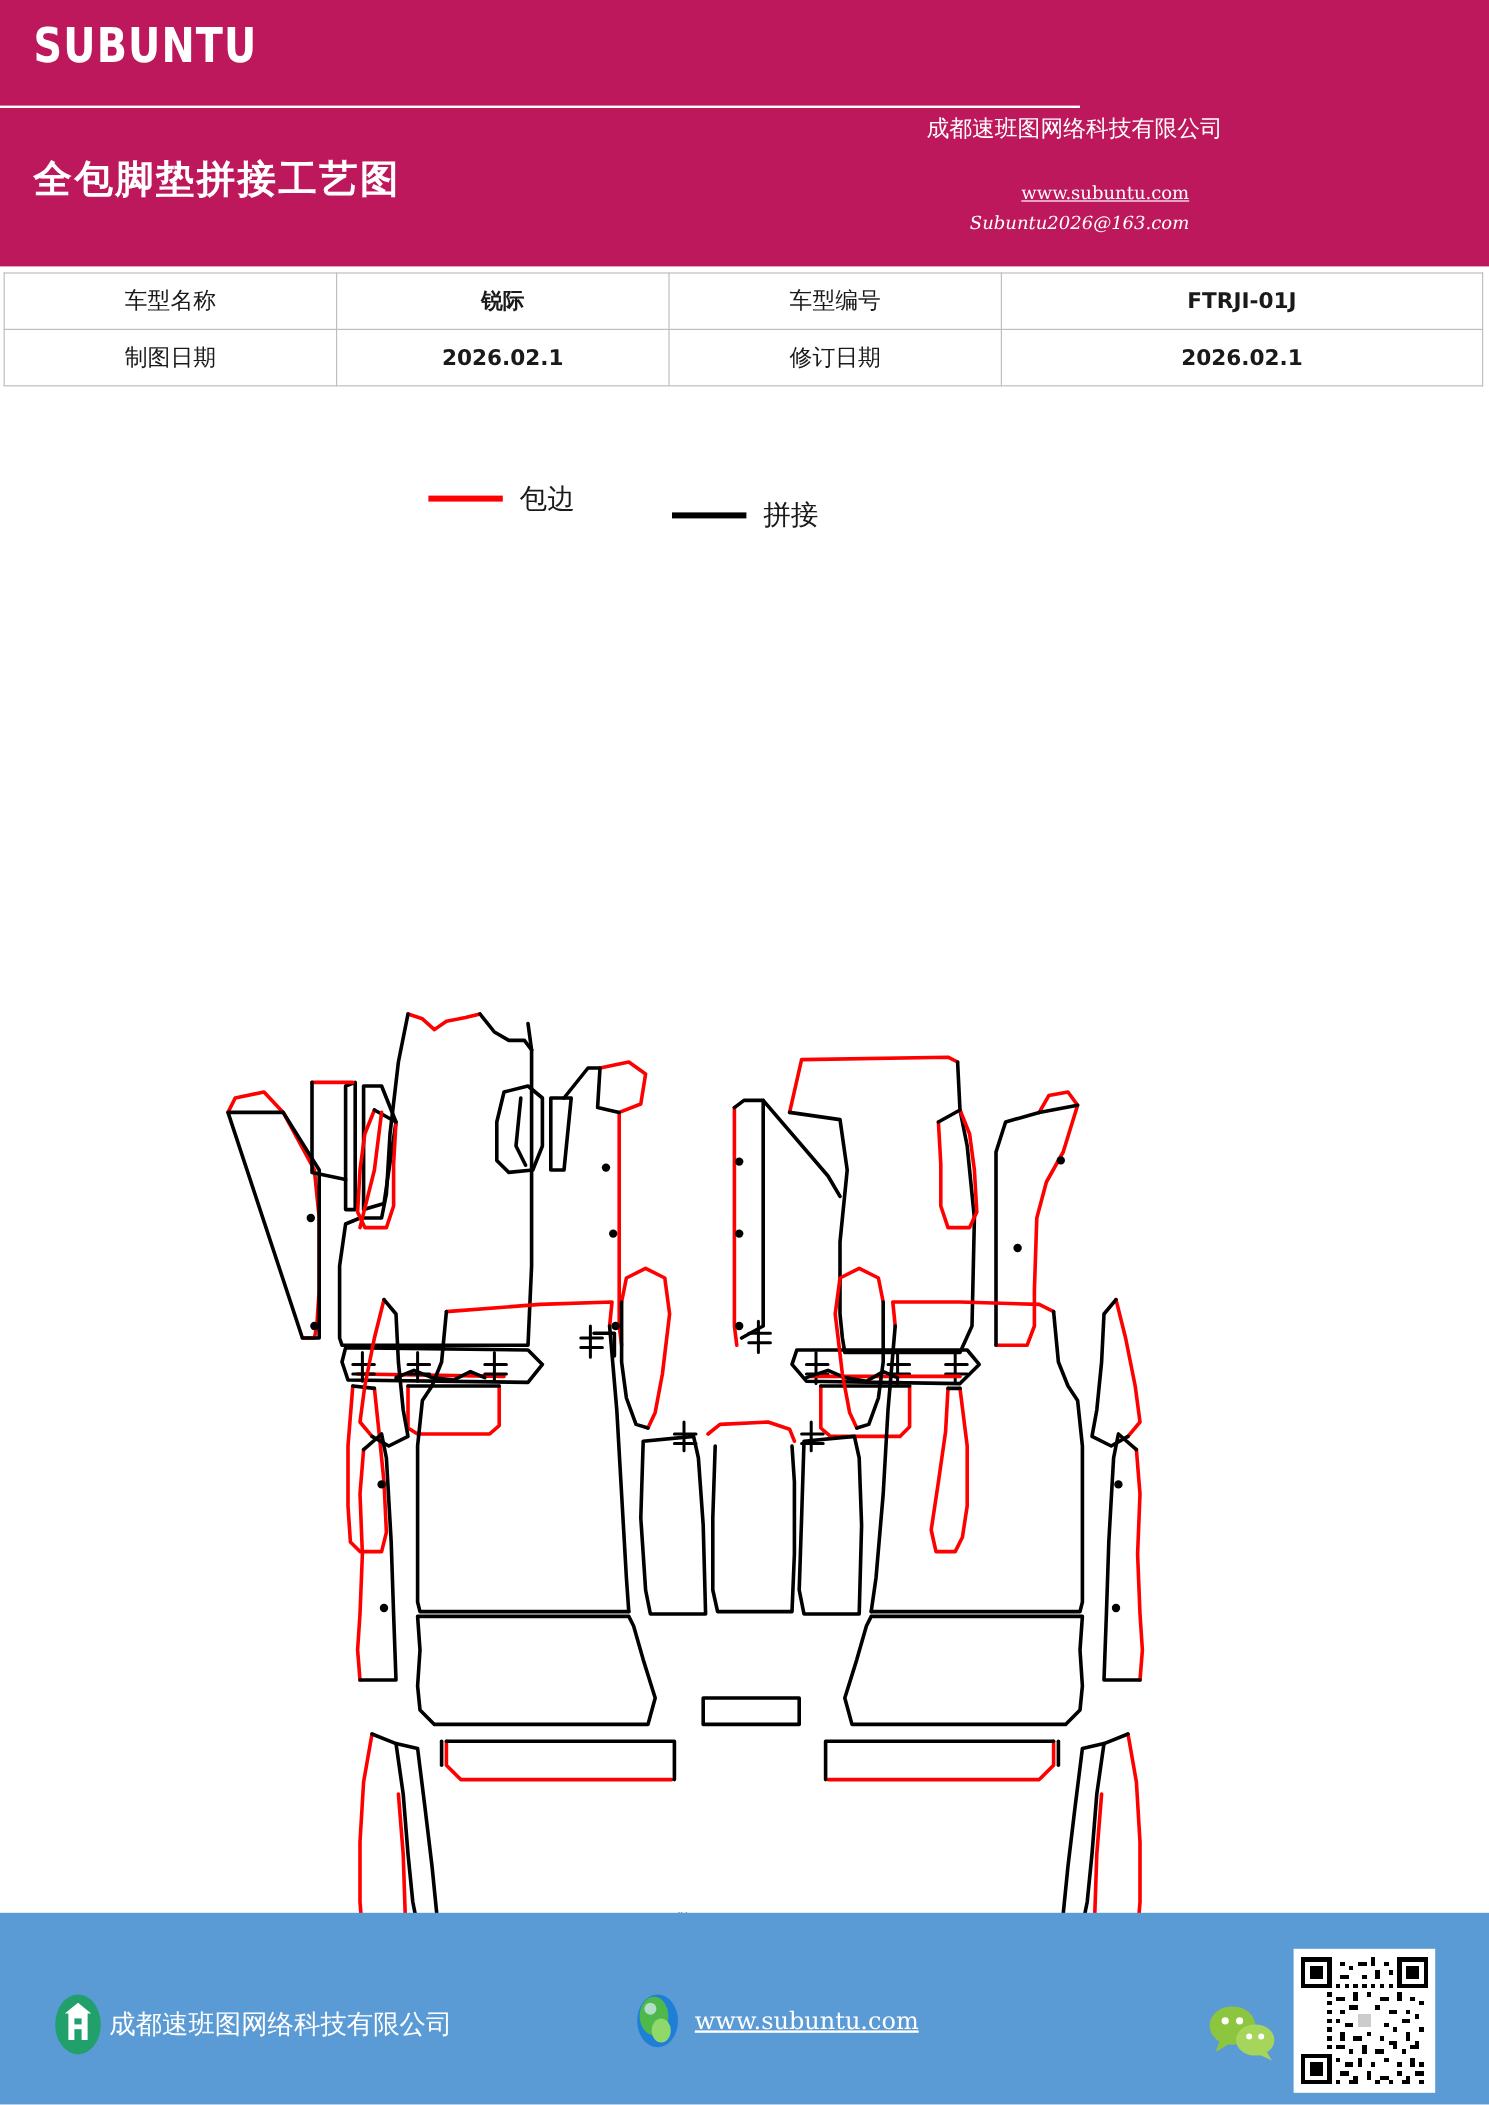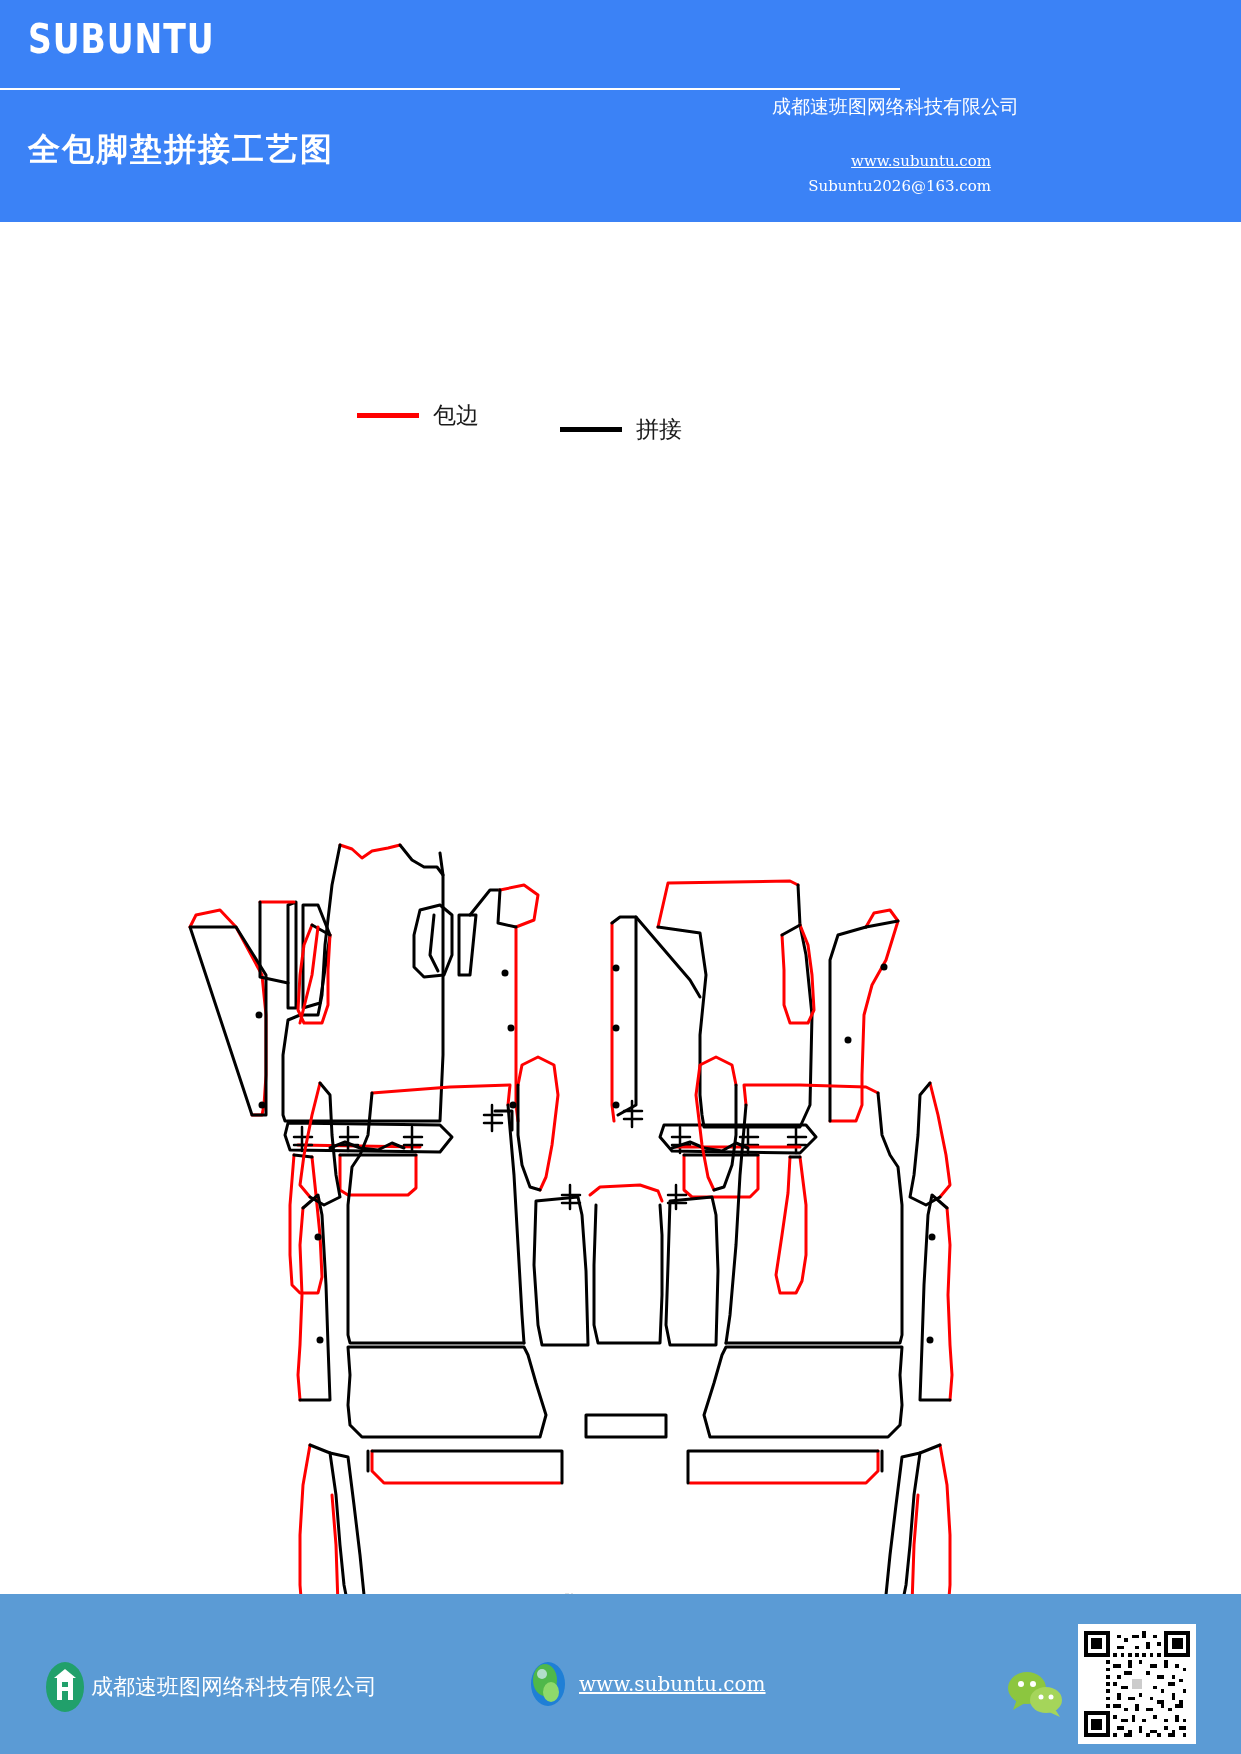--- a/index.html
+++ b/index.html
@@ -23,7 +23,7 @@
     left: 0; top: 0;
     width: 1241px;
     height: 222px;
-    background: #3b82f6;
+    background: #be185d;
   }
   .brand-logo {
     position: absolute;

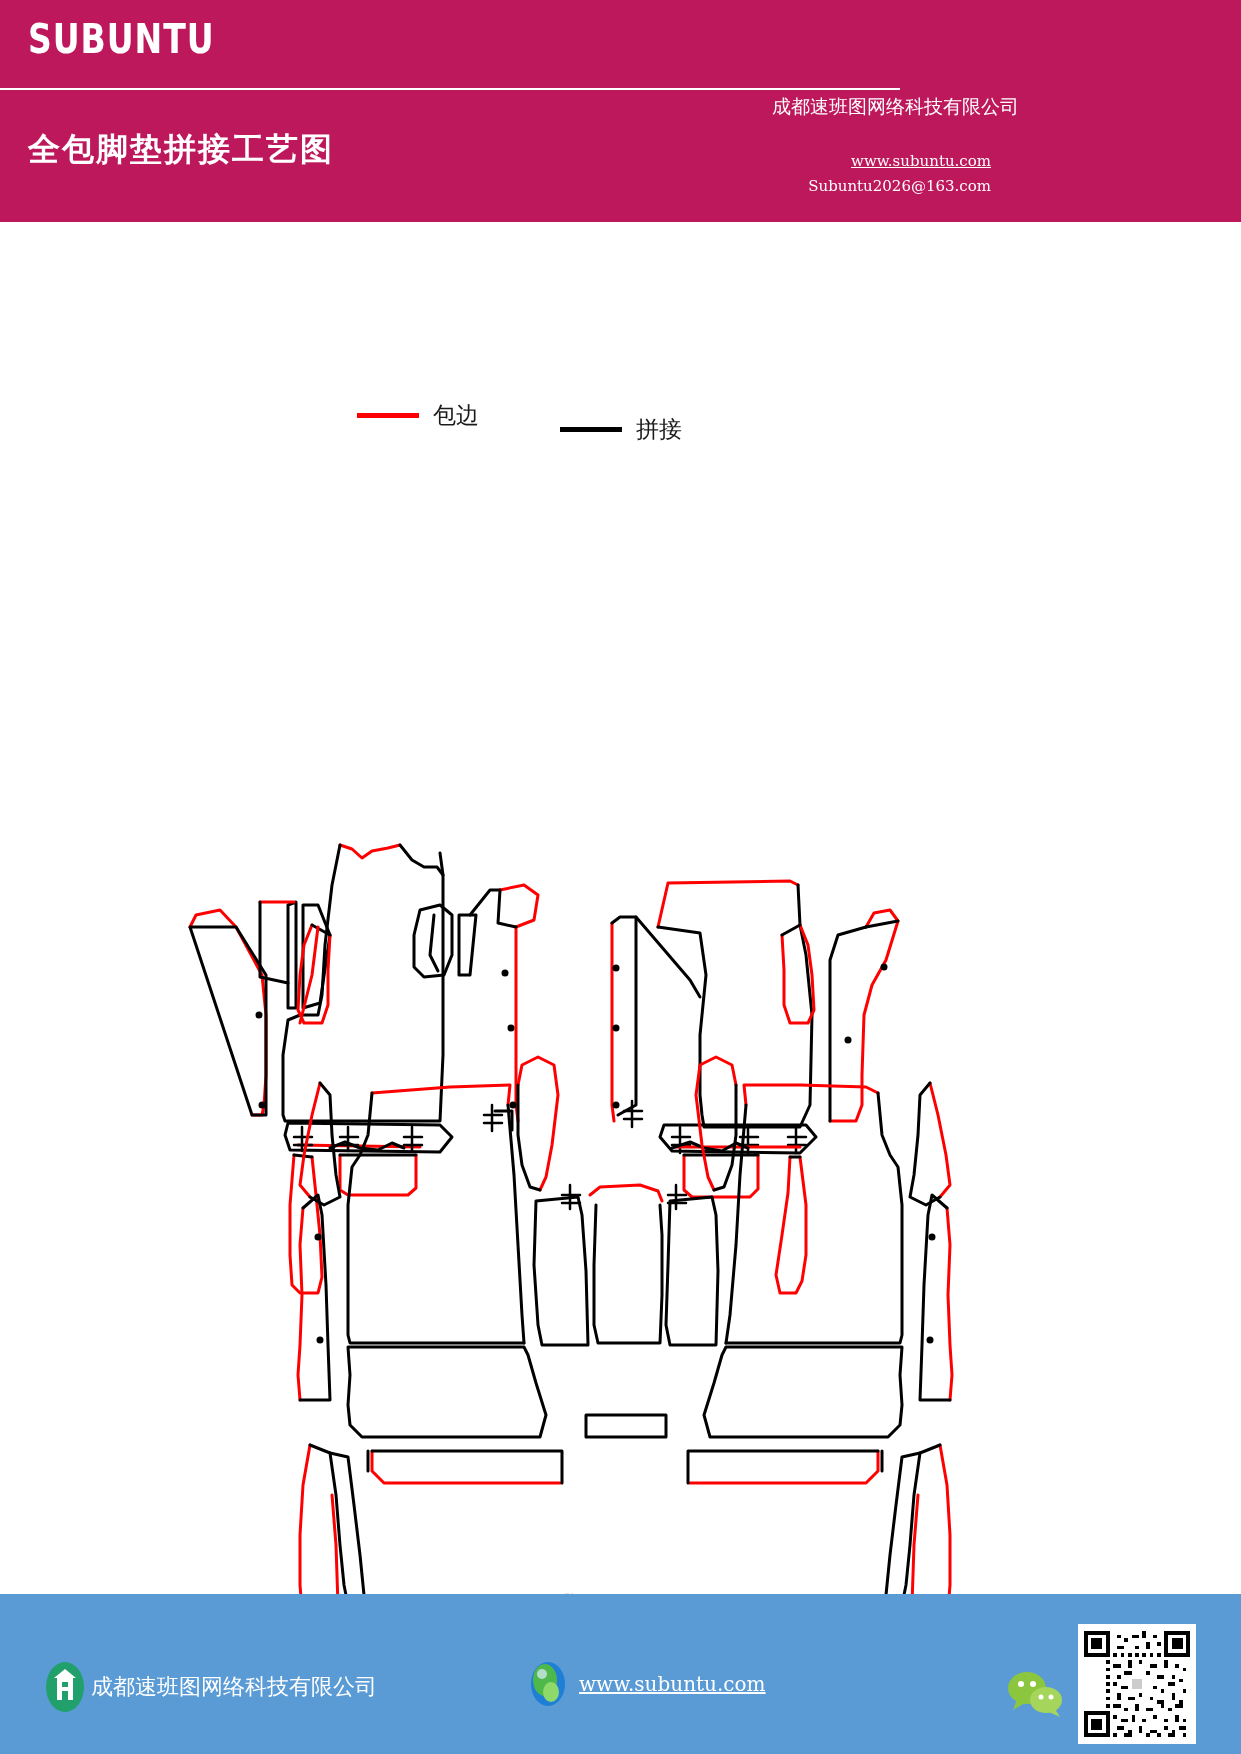--- a/index.html
+++ b/index.html
@@ -87,6 +87,7 @@
     font-size: 15px;
     color: #ffffff;
     white-space: nowrap;
+    font-style: italic;
   }
 
   

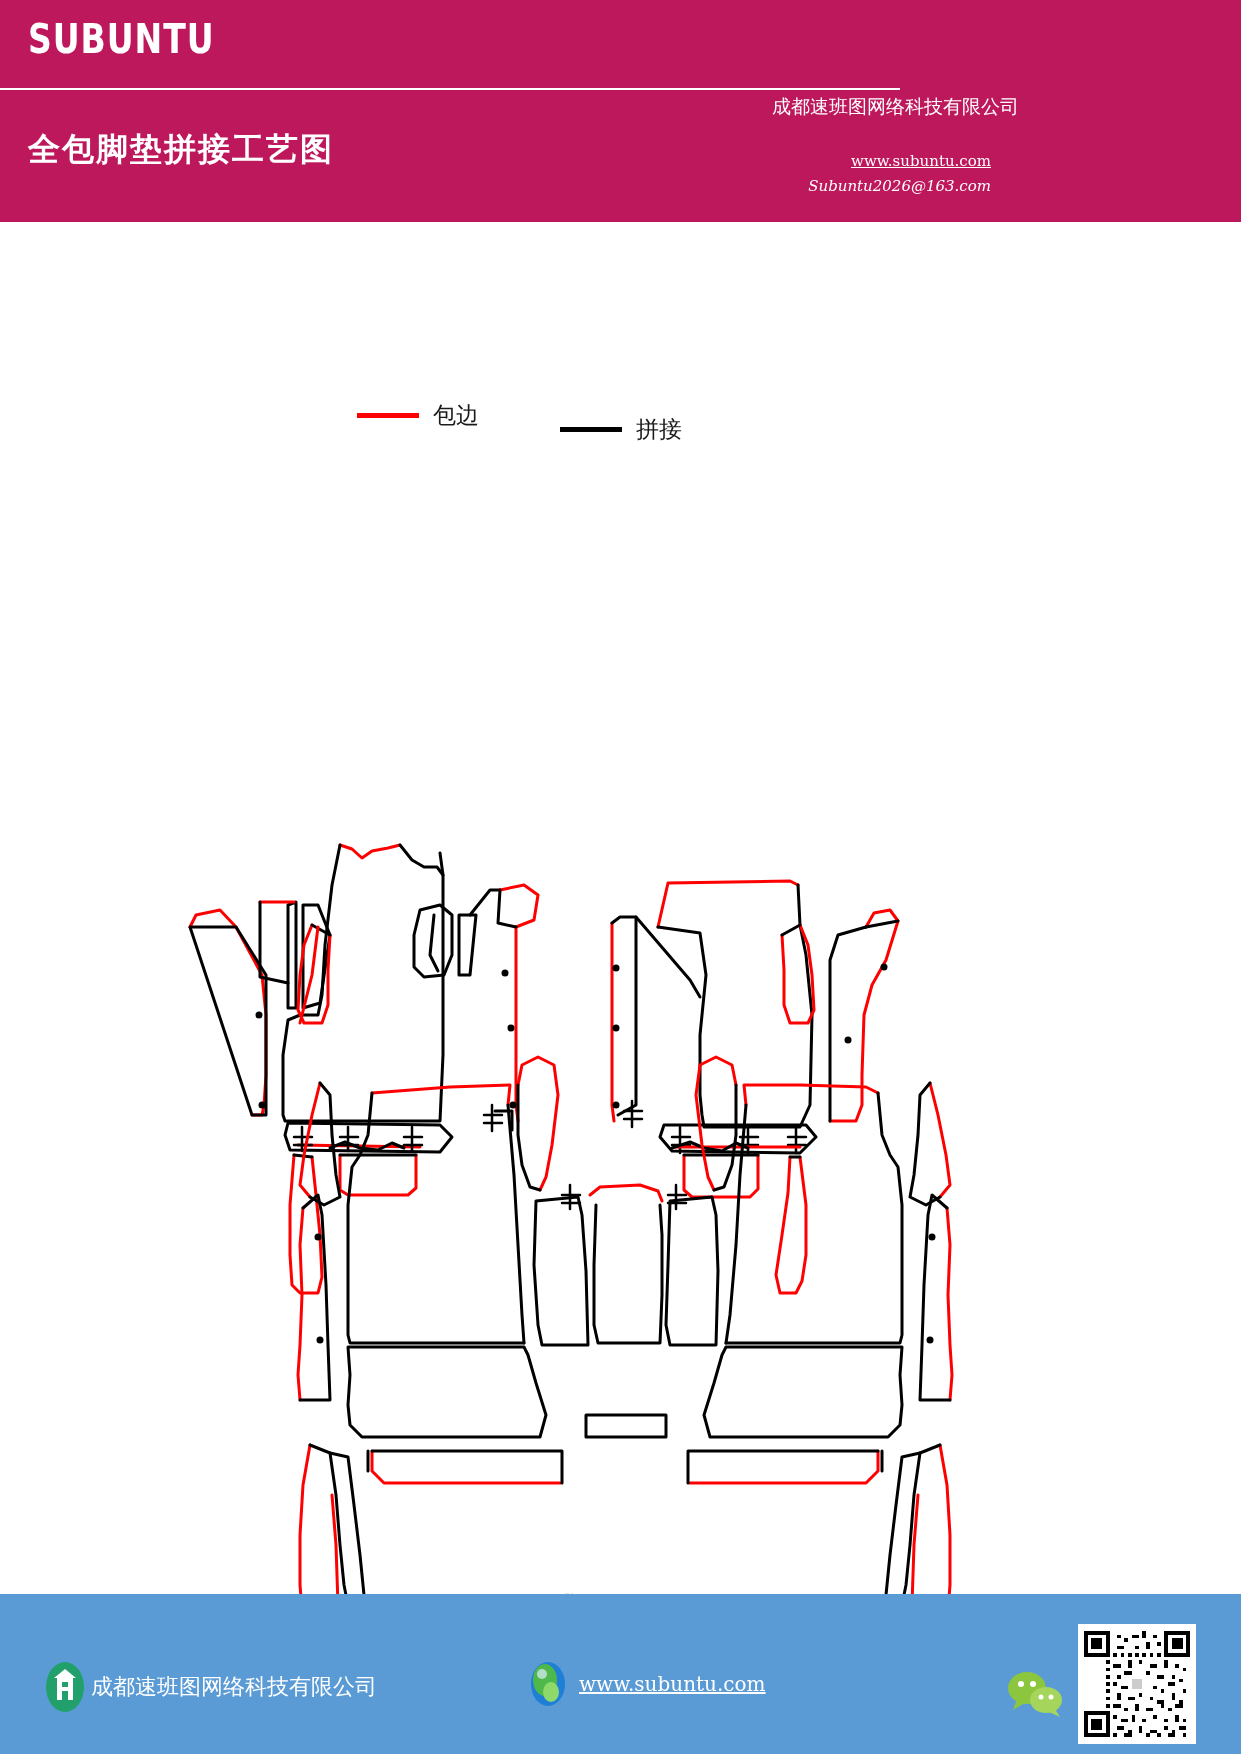--- a/index.html
+++ b/index.html
@@ -222,6 +222,22 @@
     <div class="header-mail">Subuntu2026@163.com</div>
   </div>
 
+  <table class="info-table">
+    <tbody>
+        <tr>
+      <td class="col-a">车型名称</td>
+      <td class="col-b val">锐际</td>
+      <td class="col-c">车型编号</td>
+      <td class="col-d val">FTRJI-01J</td>
+    </tr>
+    <tr>
+      <td class="col-a">制图日期</td>
+      <td class="col-b val">2026.02.1</td>
+      <td class="col-c">修订日期</td>
+      <td class="col-d val">2026.02.1</td>
+    </tr>
+  </tbody>
+    </table>
 
   <div class="legend">
     <div class="legend-item l1">

